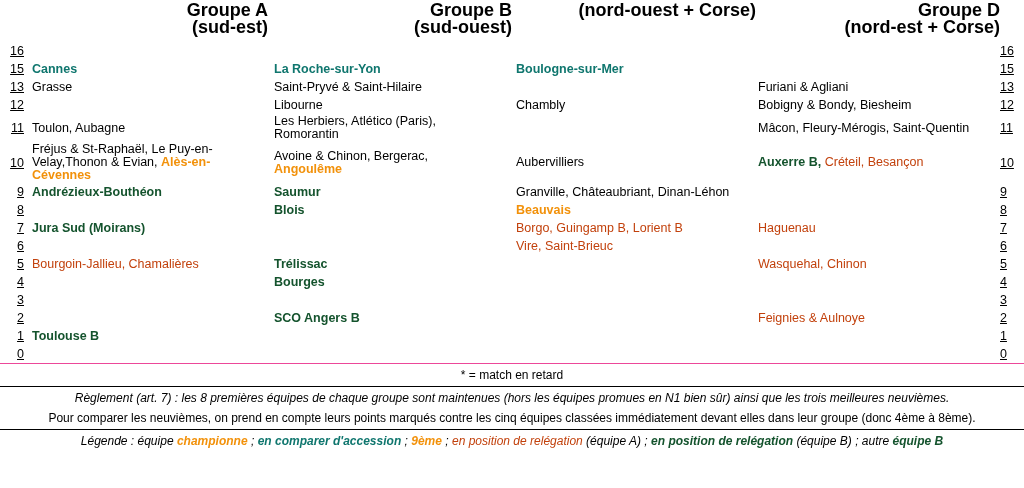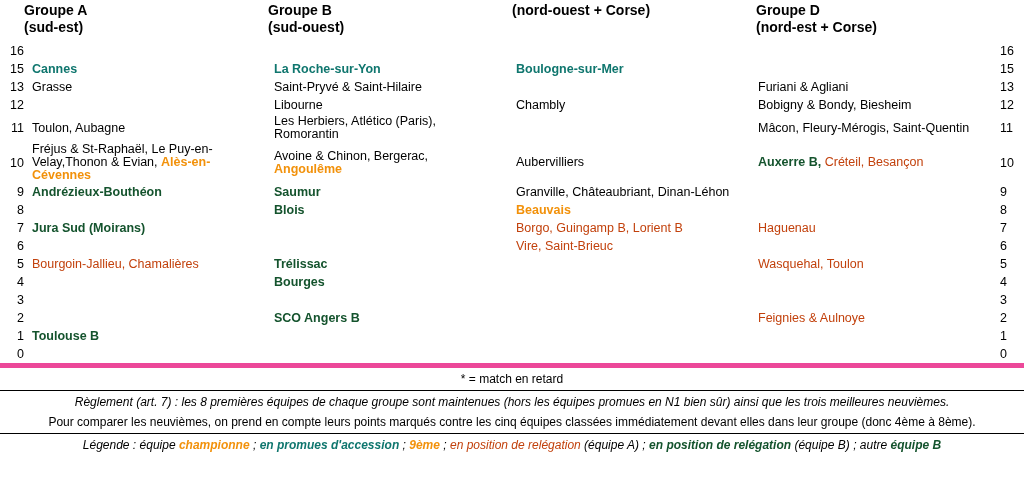--- a/index.html
+++ b/index.html
@@ -21,9 +21,9 @@
   .h-rank{width:24px;flex:0 0 24px;}
   .h-group{
     flex:1 1 0;
-    text-align:left;
+    text-align:right;
     font-weight:bold;
-    font-size:14px;
+    font-size:18px;
     line-height:17px;
   }
   .h-group .sub{font-weight:bold;}

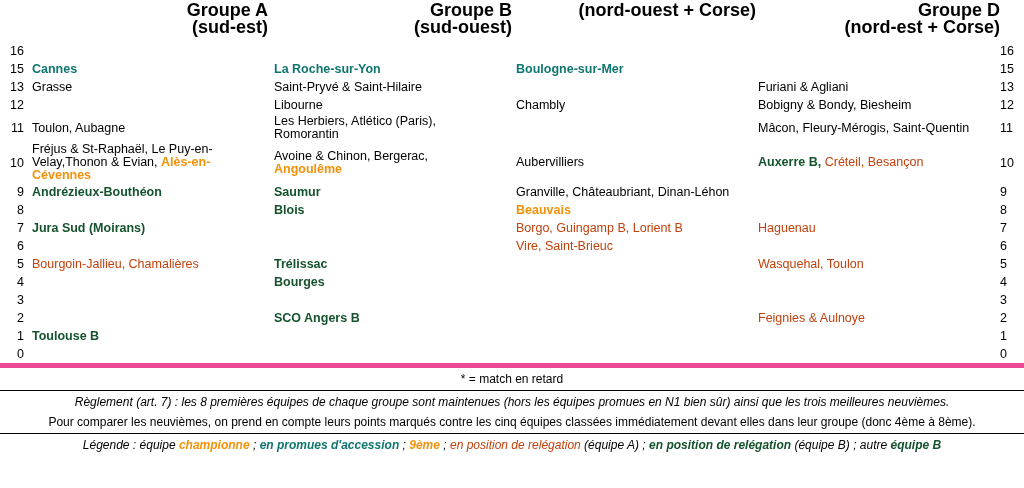--- a/index.html
+++ b/index.html
@@ -49,6 +49,7 @@
     font-size:12.5px;
     color:#000;
     white-space:nowrap;
+    text-decoration:underline;
   }
   td.rank-r{
     width:24px;

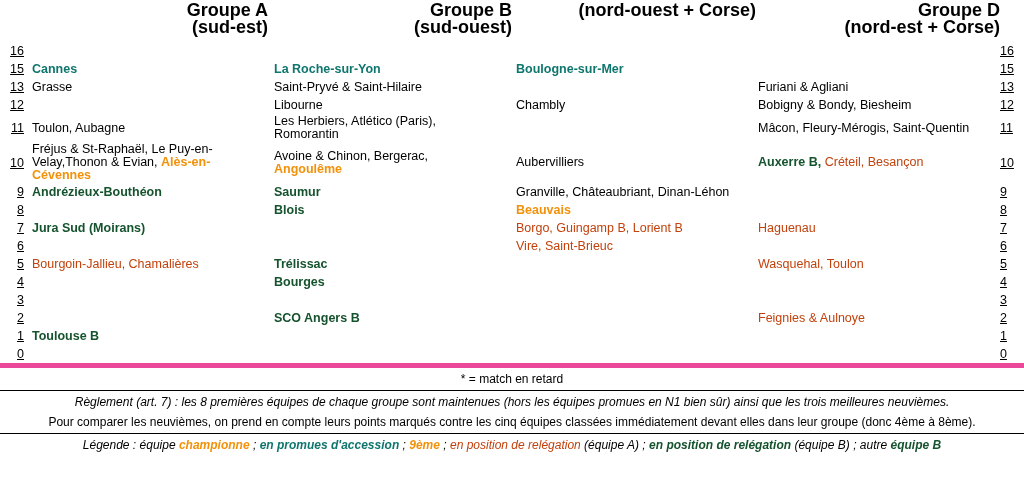--- a/index.html
+++ b/index.html
@@ -271,7 +271,7 @@
           </td>
           <td class="cell"></td>
           <td class="cell">
-            <div class="two-line"><span class="red">Wasquehal, Toulon</span></div>
+            <div class="two-line"><span class="red">Wasquehal, Chinon</span></div>
           </td>
           <td class="rank rank-r">5</td>
         </tr>

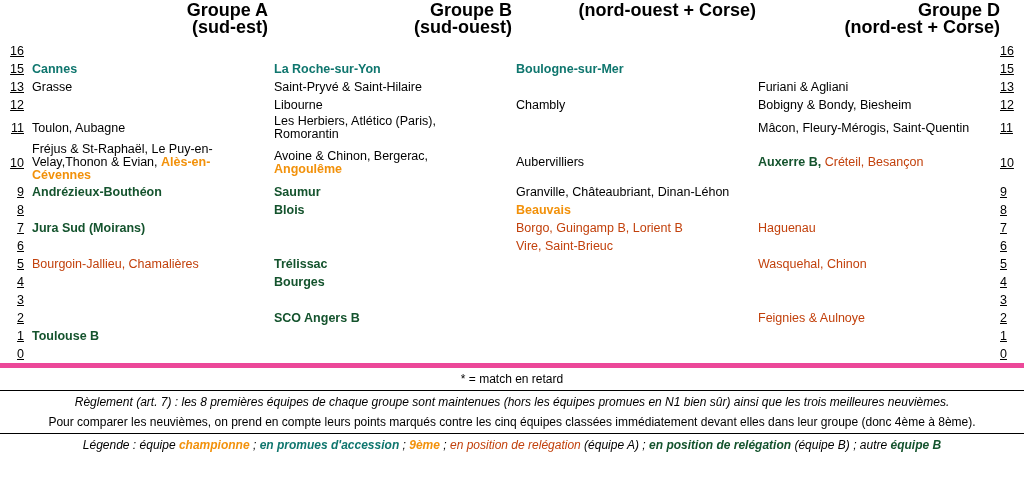--- a/index.html
+++ b/index.html
@@ -71,7 +71,7 @@
 
   
   .footer{
-    border-top:5px solid #ec4899;
+    border-top:1px solid #ec4899;
     width:1024px;
   }
   .foot-line{

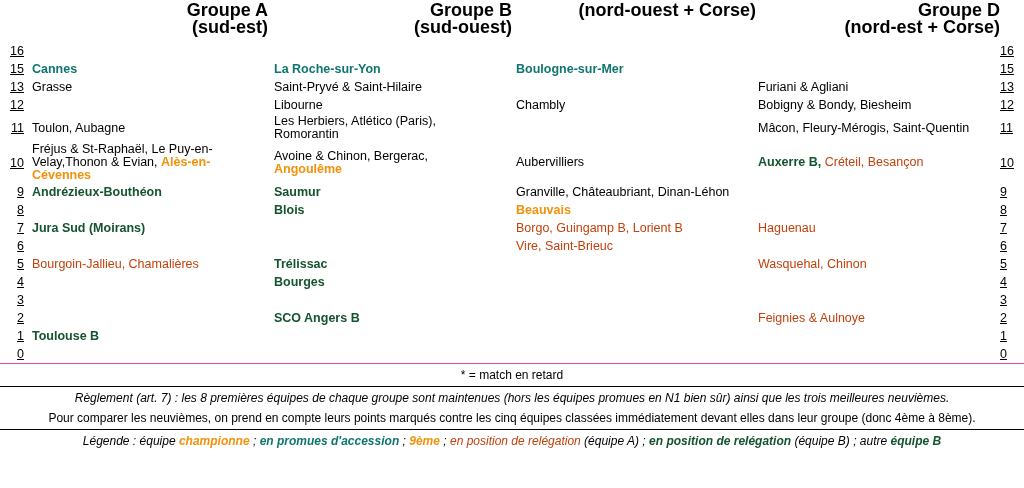--- a/index.html
+++ b/index.html
@@ -336,7 +336,7 @@
       <span>Légende : équipe</span>
       <span class="orange">championne</span>
       <span class="sep">;</span>
-      <span class="green">en promues d'accession</span>
+      <span class="green">en comparer d'accession</span>
       <span class="sep">;</span>
       <span class="orange">9ème</span>
       <span class="sep">;</span>

